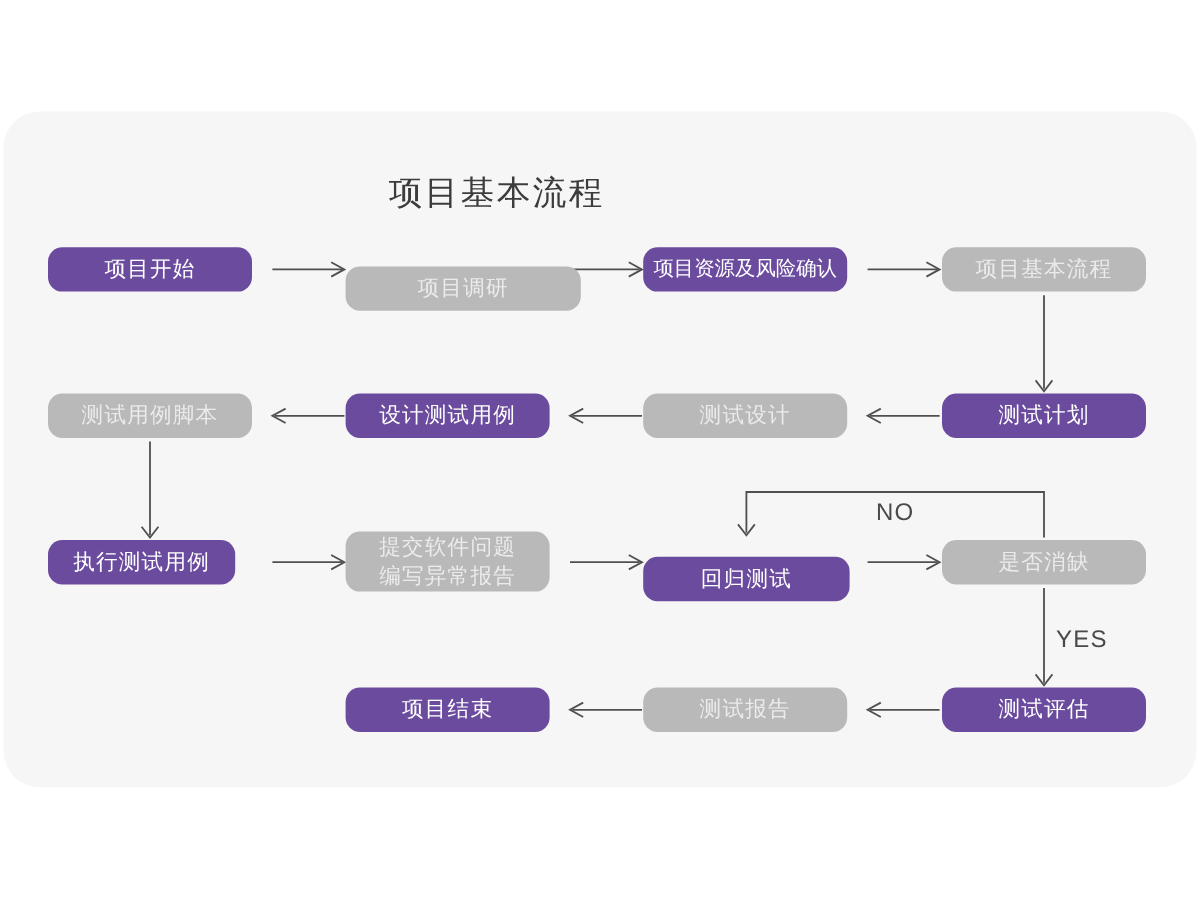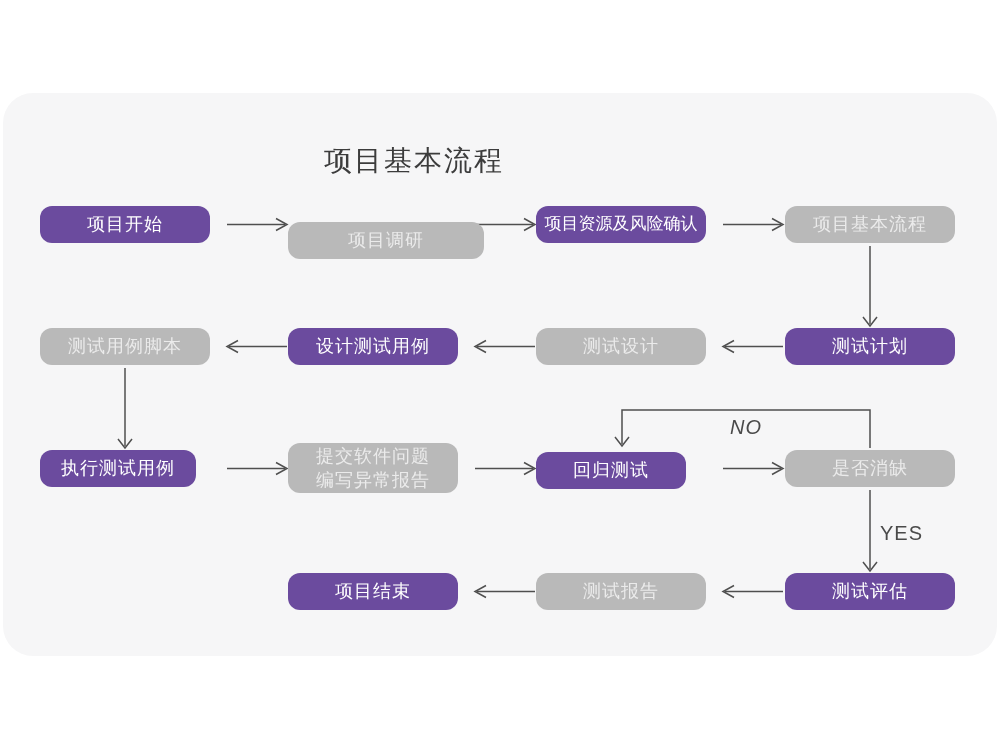--- a/index.html
+++ b/index.html
@@ -29,7 +29,7 @@
   .edge-label{
     position:absolute;color:#4a4a4a;font-size:20px;letter-spacing:1px;
   }
-  .edge-label.centered{transform:translateX(-50%);font-style:italic;}
+  .edge-label.centered{transform:translateX(-50%);}
 </style>
 </head>
 <body>

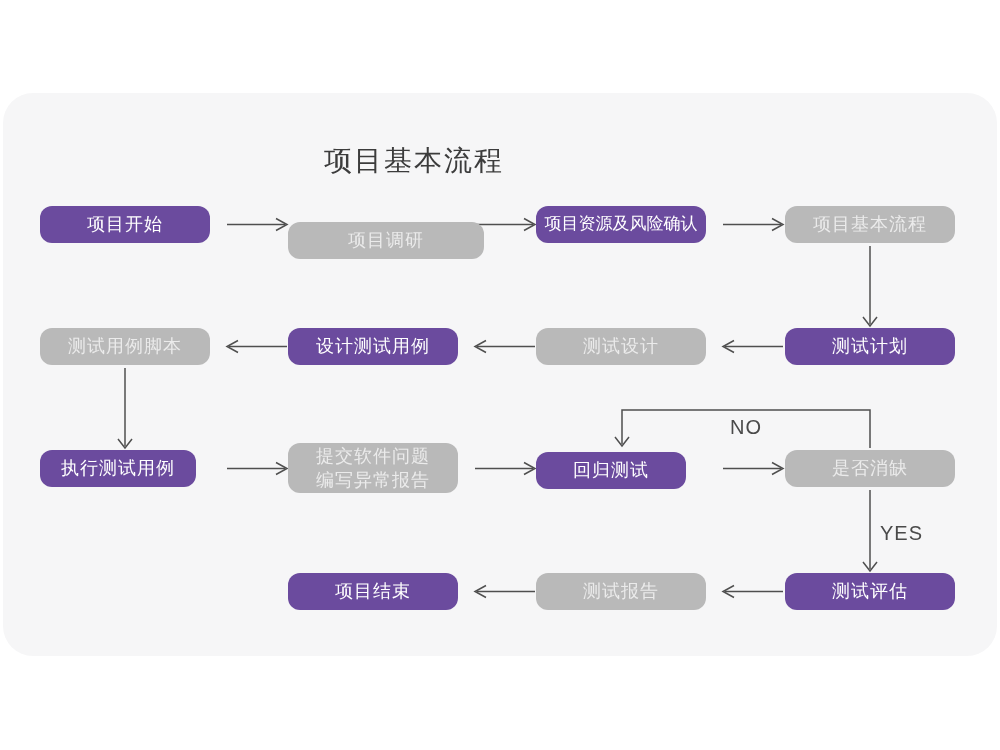--- a/index.html
+++ b/index.html
@@ -142,7 +142,7 @@
   <span>提交软件问题
 编写异常报告</span>
 </div>
-<div class="node purple" style="left:536px;top:452px;width:150px;height:37px">
+<div class="node purple" style="left:536px;top:464px;width:172px;height:37px">
   <span>回归测试</span>
 </div>
 <div class="node gray" style="left:785px;top:450px;width:170px;height:37px">

